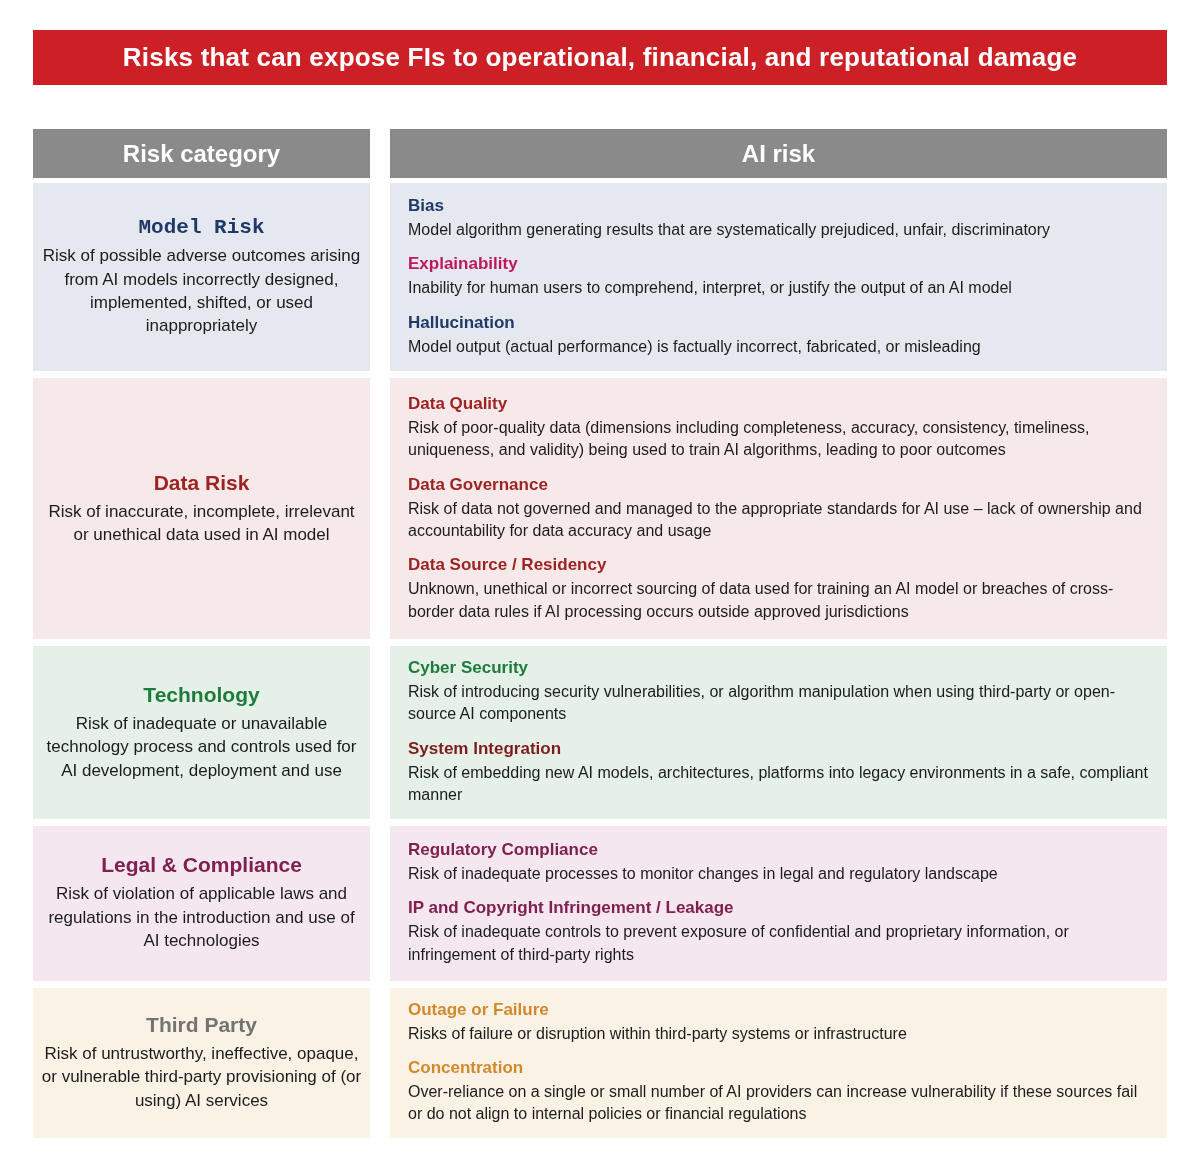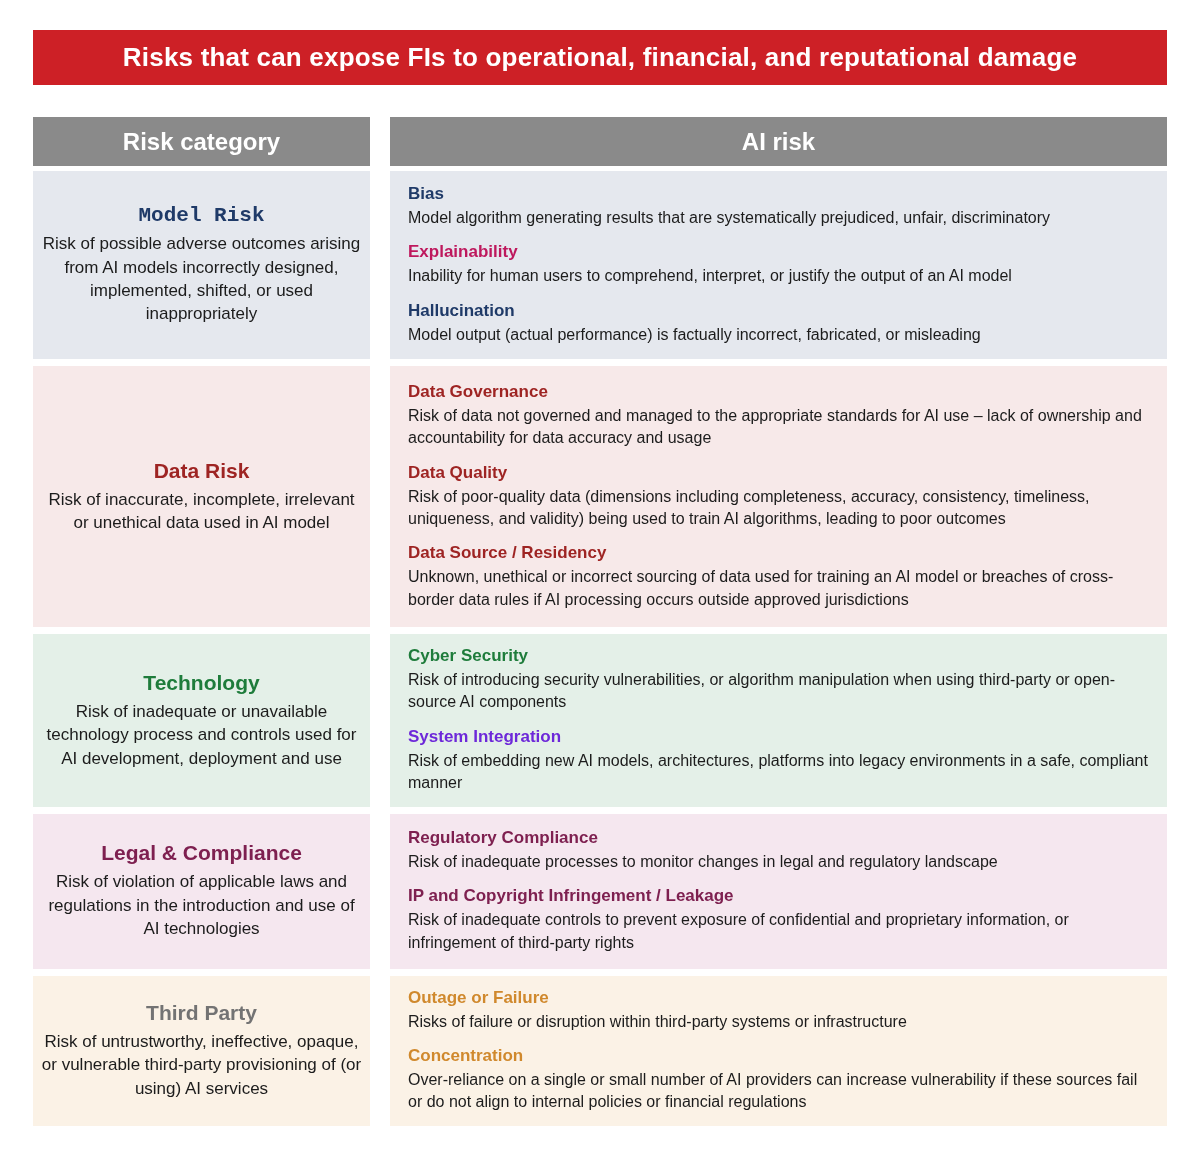--- a/index.html
+++ b/index.html
@@ -22,7 +22,7 @@
     font-size: 26px;
     font-weight: bold;
     letter-spacing: 0.2px;
-    margin-bottom: 32px;
+    margin-bottom: 44px;
   }
 
   .grid-row {

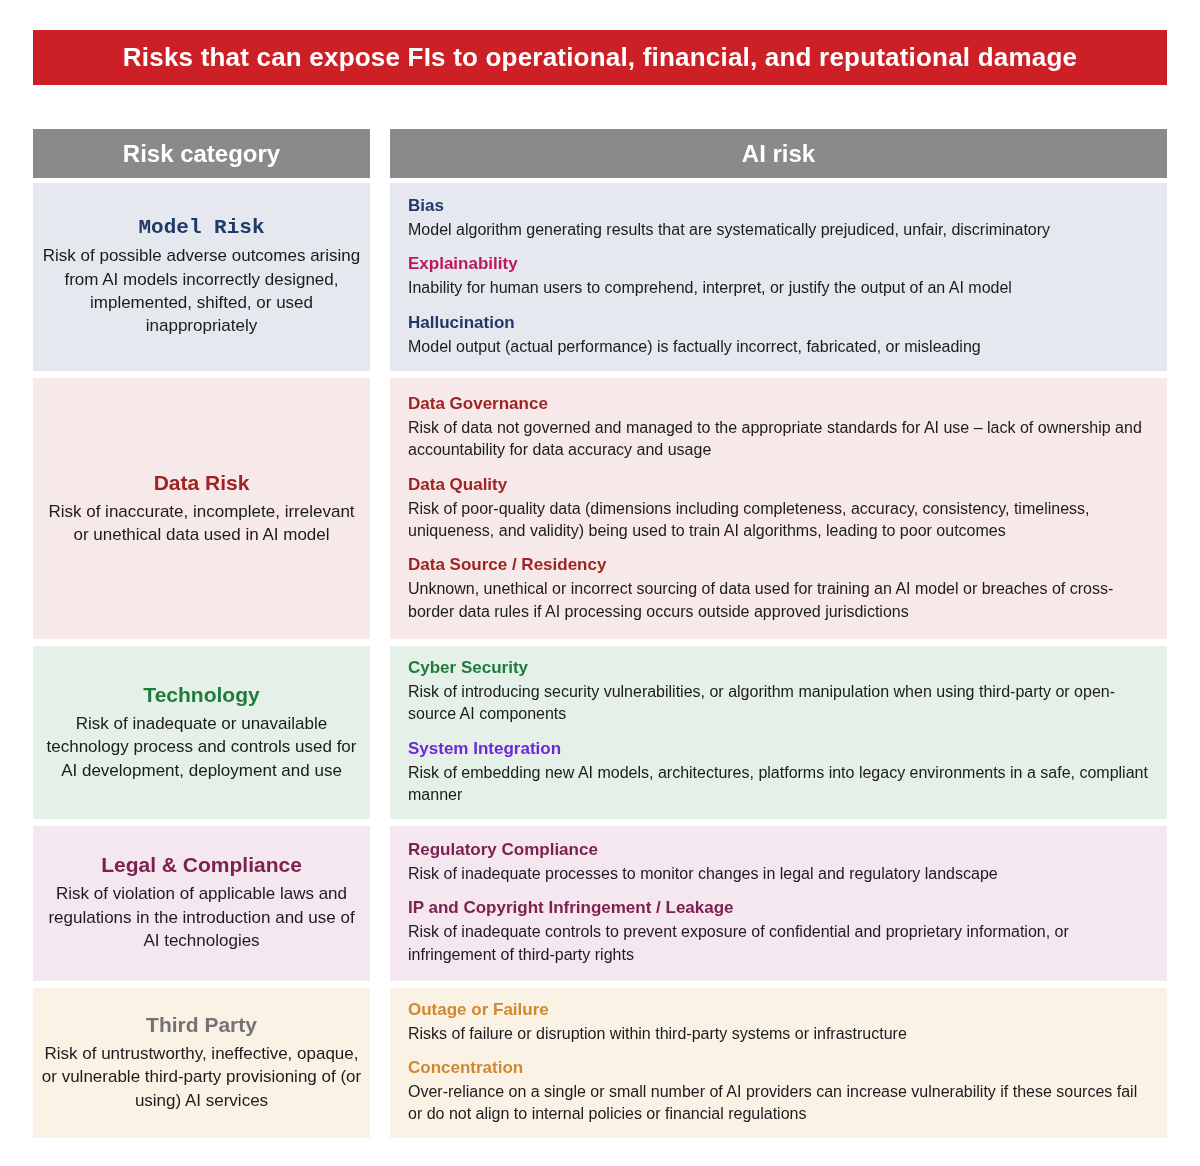--- a/index.html
+++ b/index.html
@@ -132,12 +132,12 @@
     </div>
     <div class="risk-cell" style="background-color: rgb(247, 233, 233);">
       <div class="risk-item">
+        <h4 class="risk-name" style="color: rgb(158, 36, 35);">Data Quality</h4>
+        <p class="risk-desc">Risk of poor-quality data (dimensions including completeness, accuracy, consistency, timeliness, uniqueness, and validity) being used to train AI algorithms, leading to poor outcomes</p>
+      </div>
+      <div class="risk-item">
         <h4 class="risk-name" style="color: rgb(158, 36, 35);">Data Governance</h4>
         <p class="risk-desc">Risk of data not governed and managed to the appropriate standards for AI use – lack of ownership and accountability for data accuracy and usage</p>
-      </div>
-      <div class="risk-item">
-        <h4 class="risk-name" style="color: rgb(158, 36, 35);">Data Quality</h4>
-        <p class="risk-desc">Risk of poor-quality data (dimensions including completeness, accuracy, consistency, timeliness, uniqueness, and validity) being used to train AI algorithms, leading to poor outcomes</p>
       </div>
       <div class="risk-item">
         <h4 class="risk-name" style="color: rgb(158, 36, 35);">Data Source / Residency</h4>

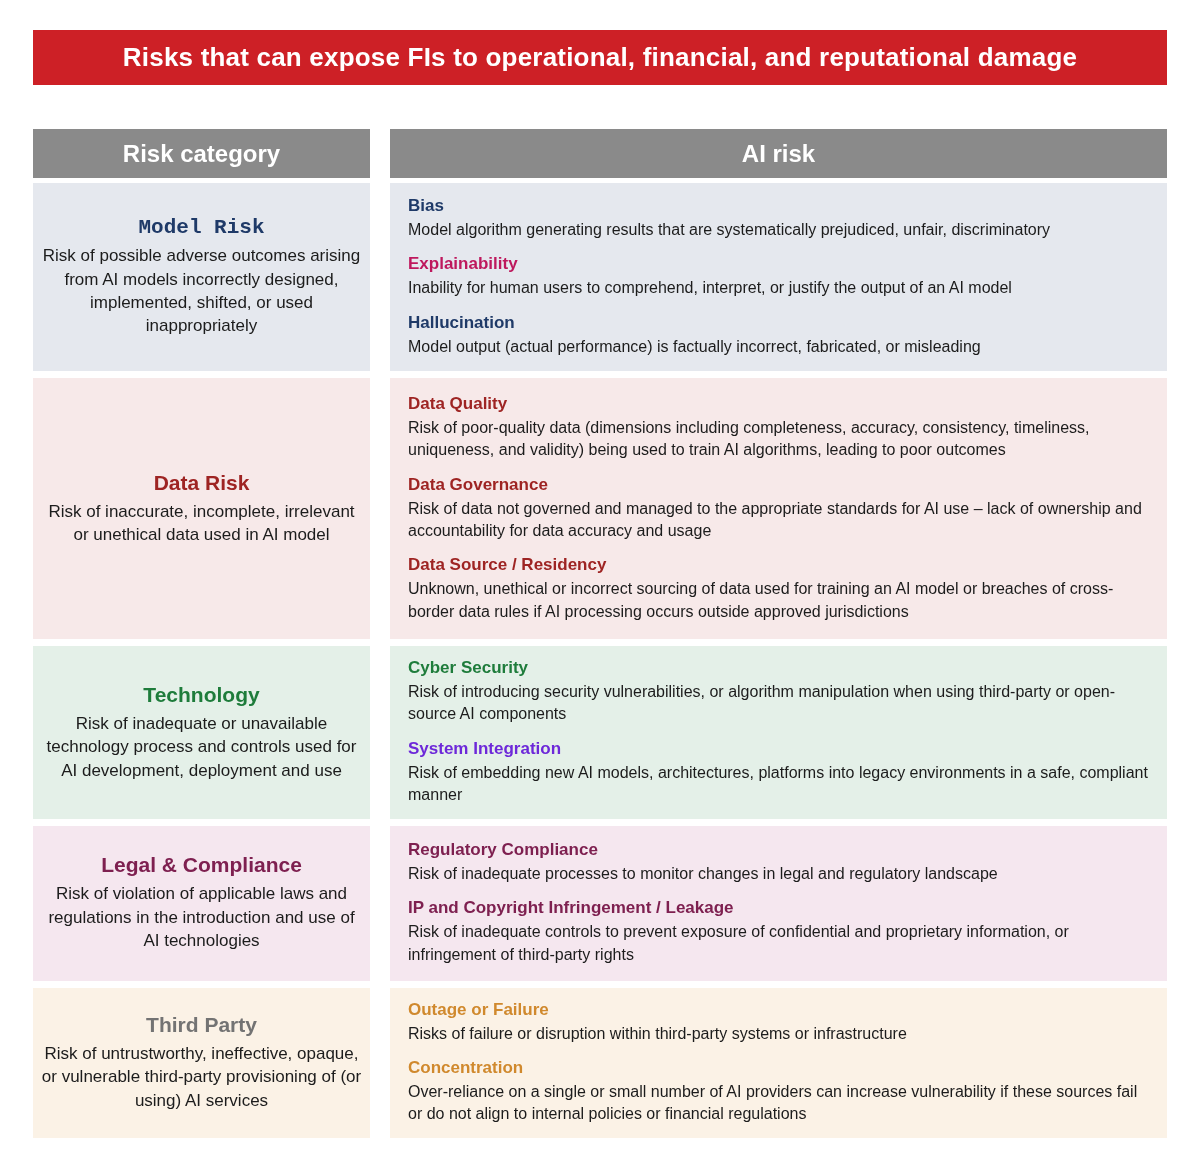--- a/index.html
+++ b/index.html
@@ -157,7 +157,7 @@
         <p class="risk-desc">Risk of introducing security vulnerabilities, or algorithm manipulation when using third-party or open-source AI components</p>
       </div>
       <div class="risk-item">
-        <h4 class="risk-name" style="color: #6d28d9;">System Integration</h4>
+        <h4 class="risk-name" style="color: #7f1d1d;">System Integration</h4>
         <p class="risk-desc">Risk of embedding new AI models, architectures, platforms into legacy environments in a safe, compliant manner</p>
       </div>
     </div>

